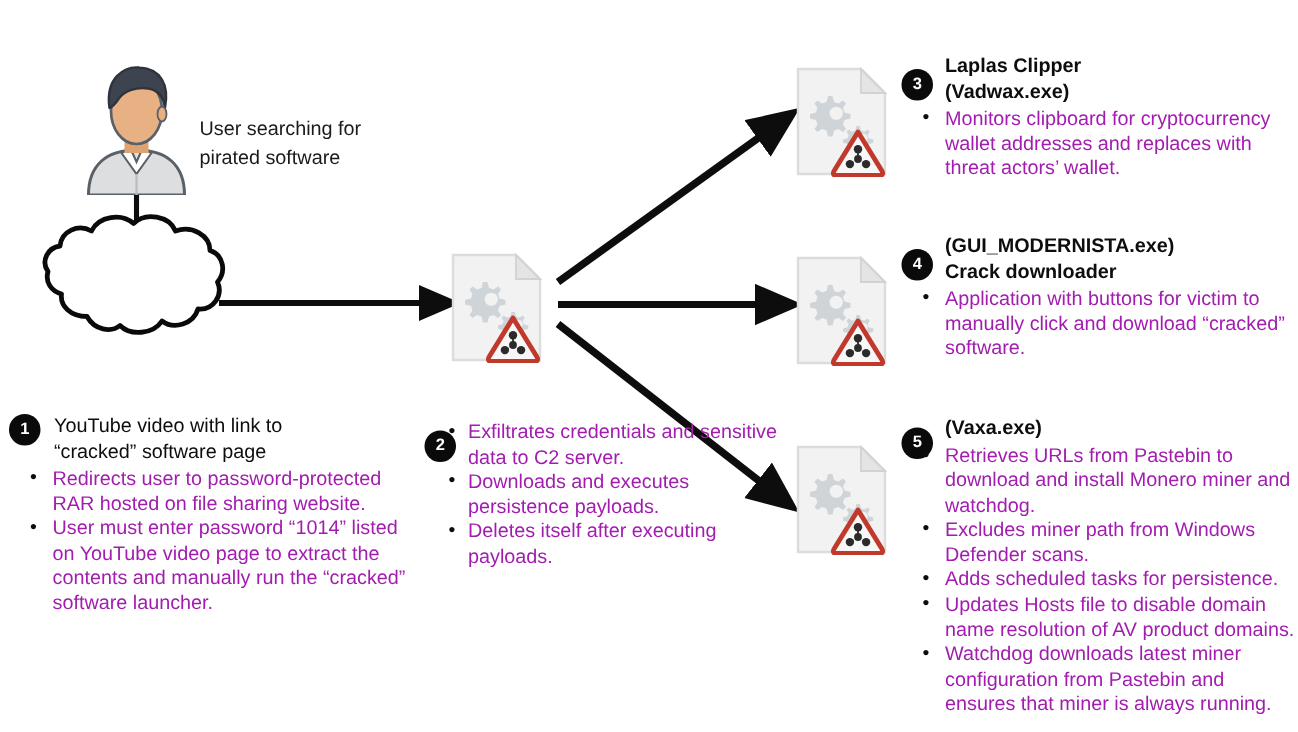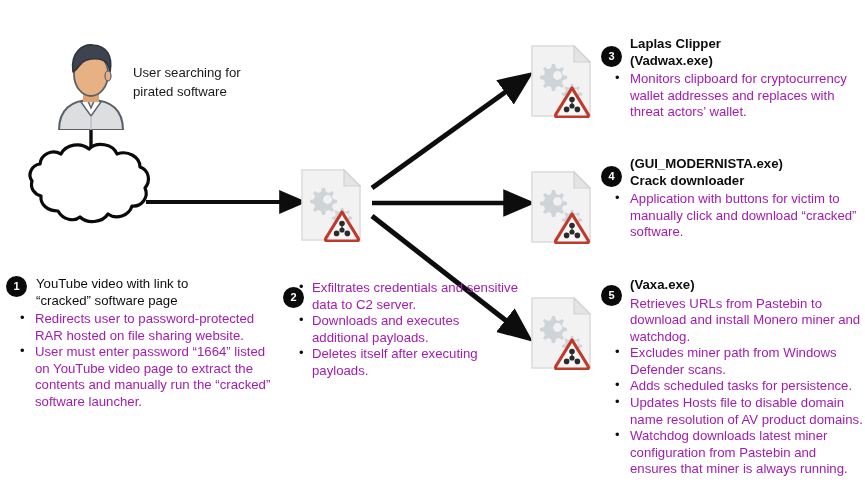--- a/index.html
+++ b/index.html
@@ -17,7 +17,7 @@
   #person{left:55px;top:38px;width:72px;height:92px;}
   #person svg{display:block;}
   #person-label{
-    left:133px;top:63px;width:140px;
+    left:133px;top:76px;width:140px;
     font-size:13.2px;line-height:19px;color:#1a1a1a;
   }
 

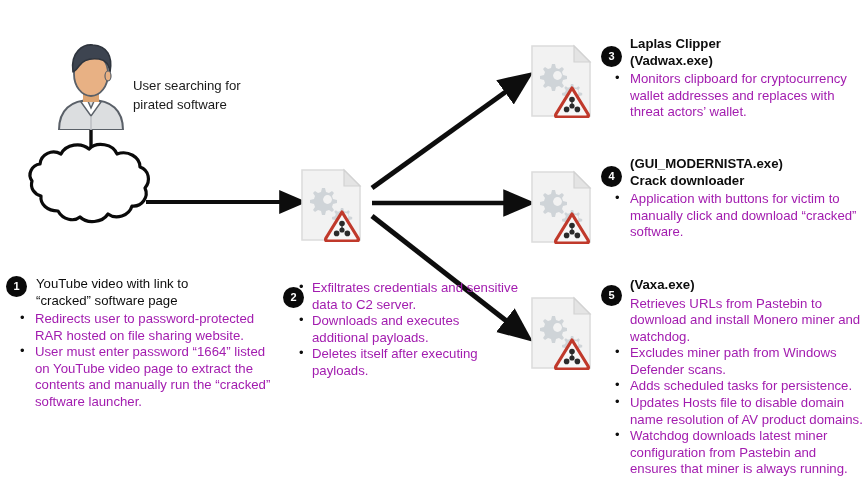--- a/index.html
+++ b/index.html
@@ -245,7 +245,7 @@
   <div class="badge">2</div>
   <ul>
     <li class="narrow">Exfiltrates credentials and sensitive data to C2 server.</li>
-    <li class="narrow">Downloads and executes additional payloads.</li>
+    <li class="narrow">Downloads and executes persistence payloads.</li>
     <li class="narrow">Deletes itself after executing payloads.</li>
   </ul>
 </div>

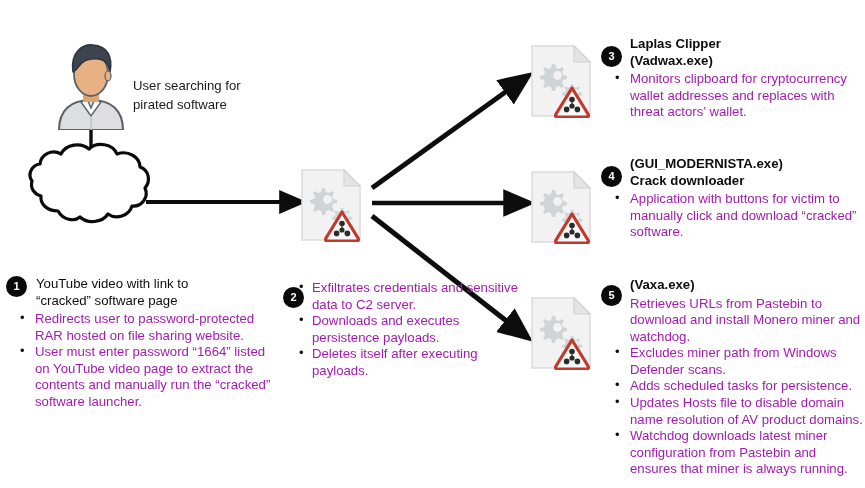--- a/index.html
+++ b/index.html
@@ -237,7 +237,7 @@
   </div>
   <ul>
     <li>Redirects user to password-protected RAR hosted on file sharing website.</li>
-    <li>User must enter password “1664” listed on YouTube video page to extract the contents and manually run the “cracked” software launcher.</li>
+    <li>User must enter password “1014” listed on YouTube video page to extract the contents and manually run the “cracked” software launcher.</li>
   </ul>
 </div>
 

